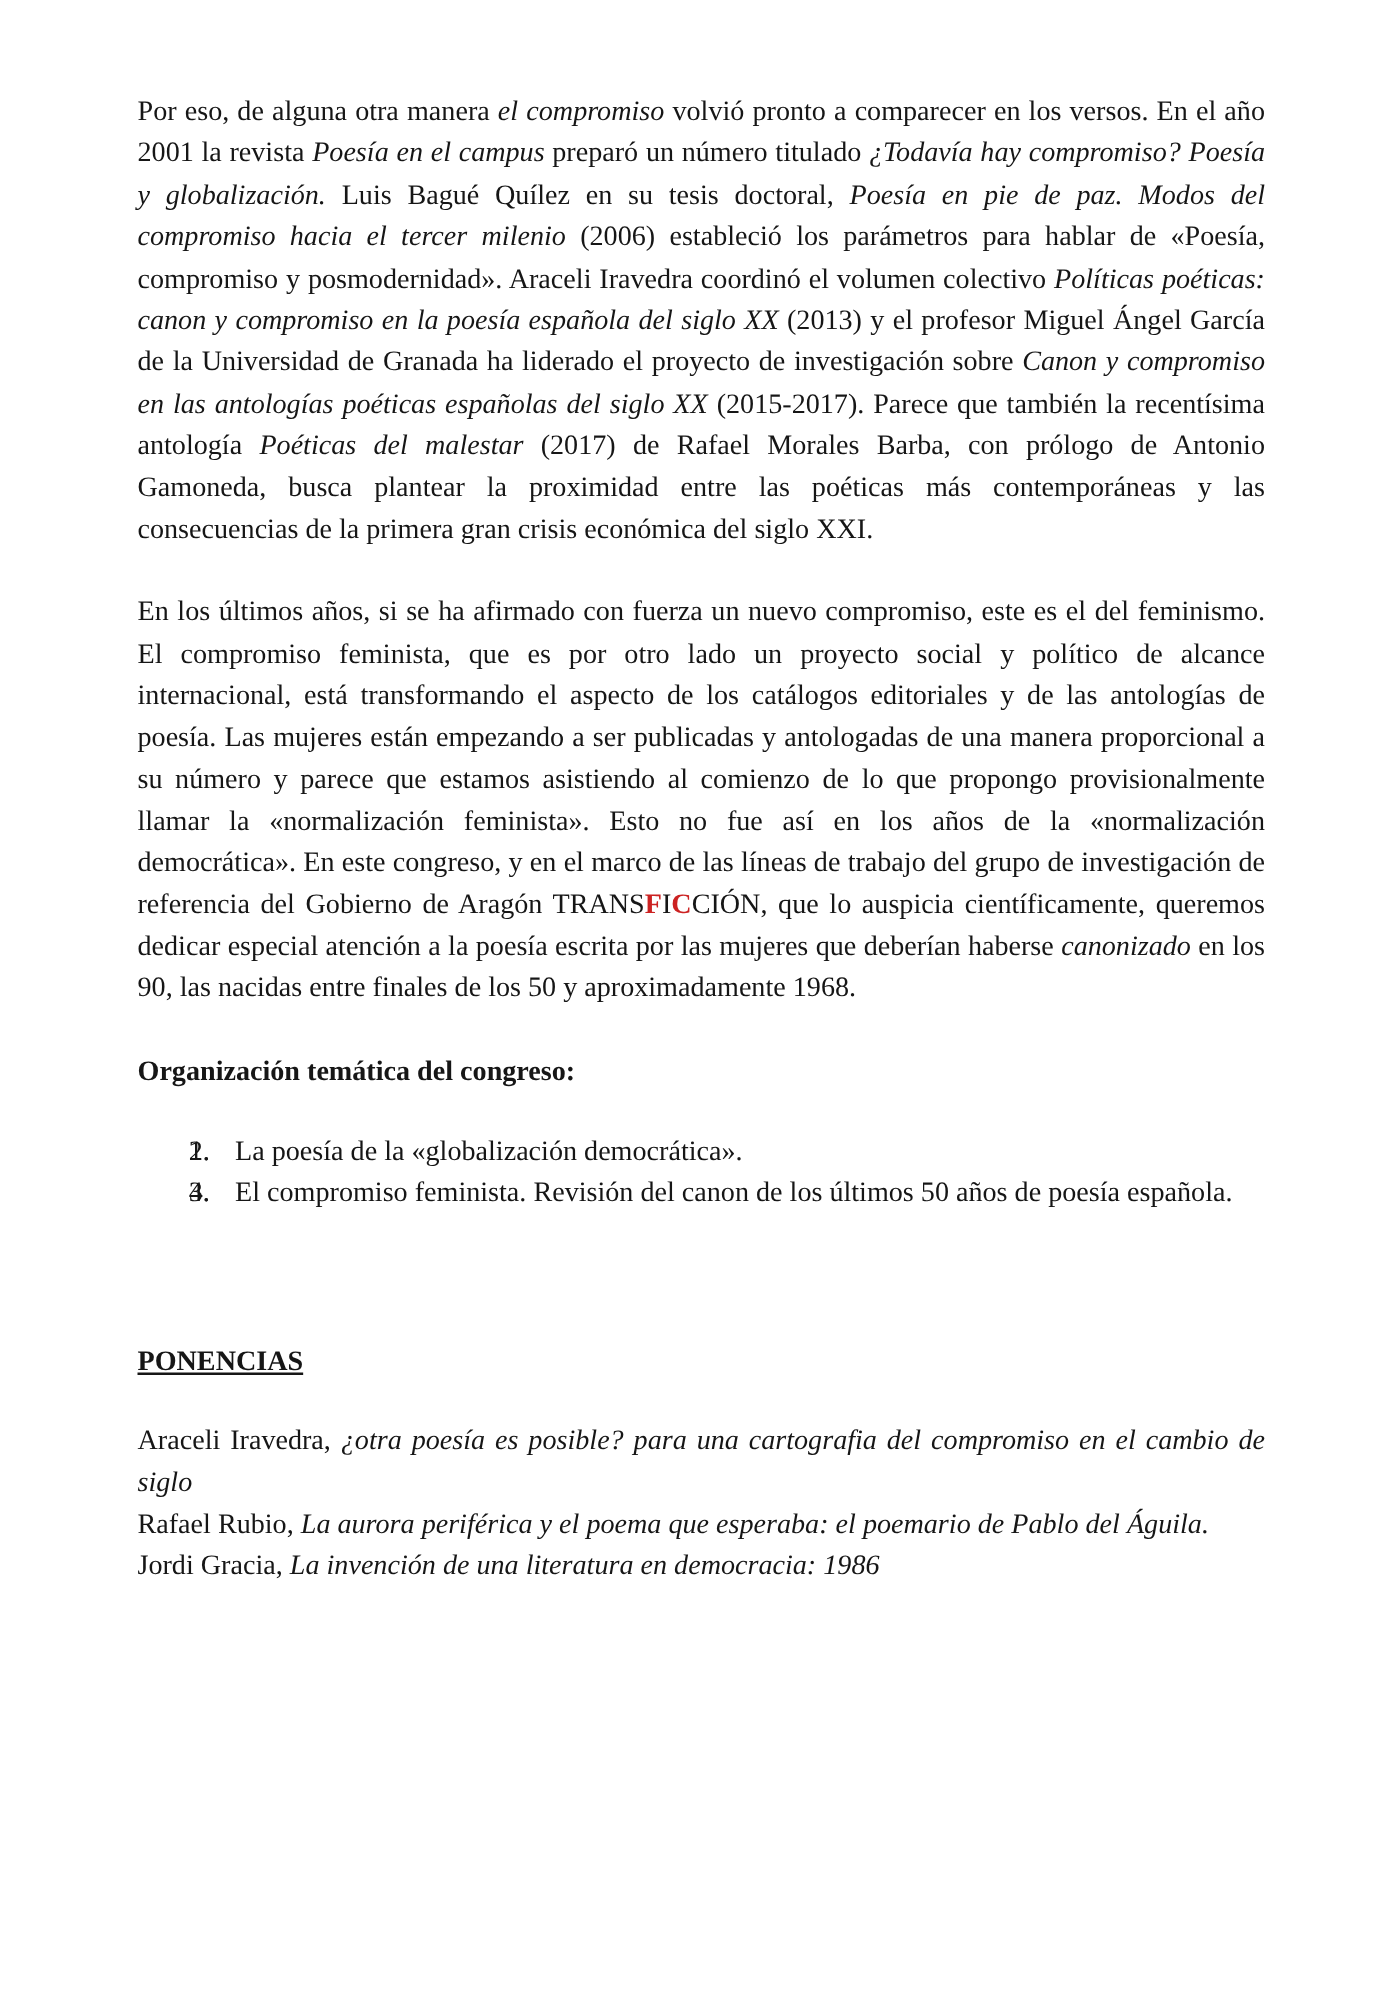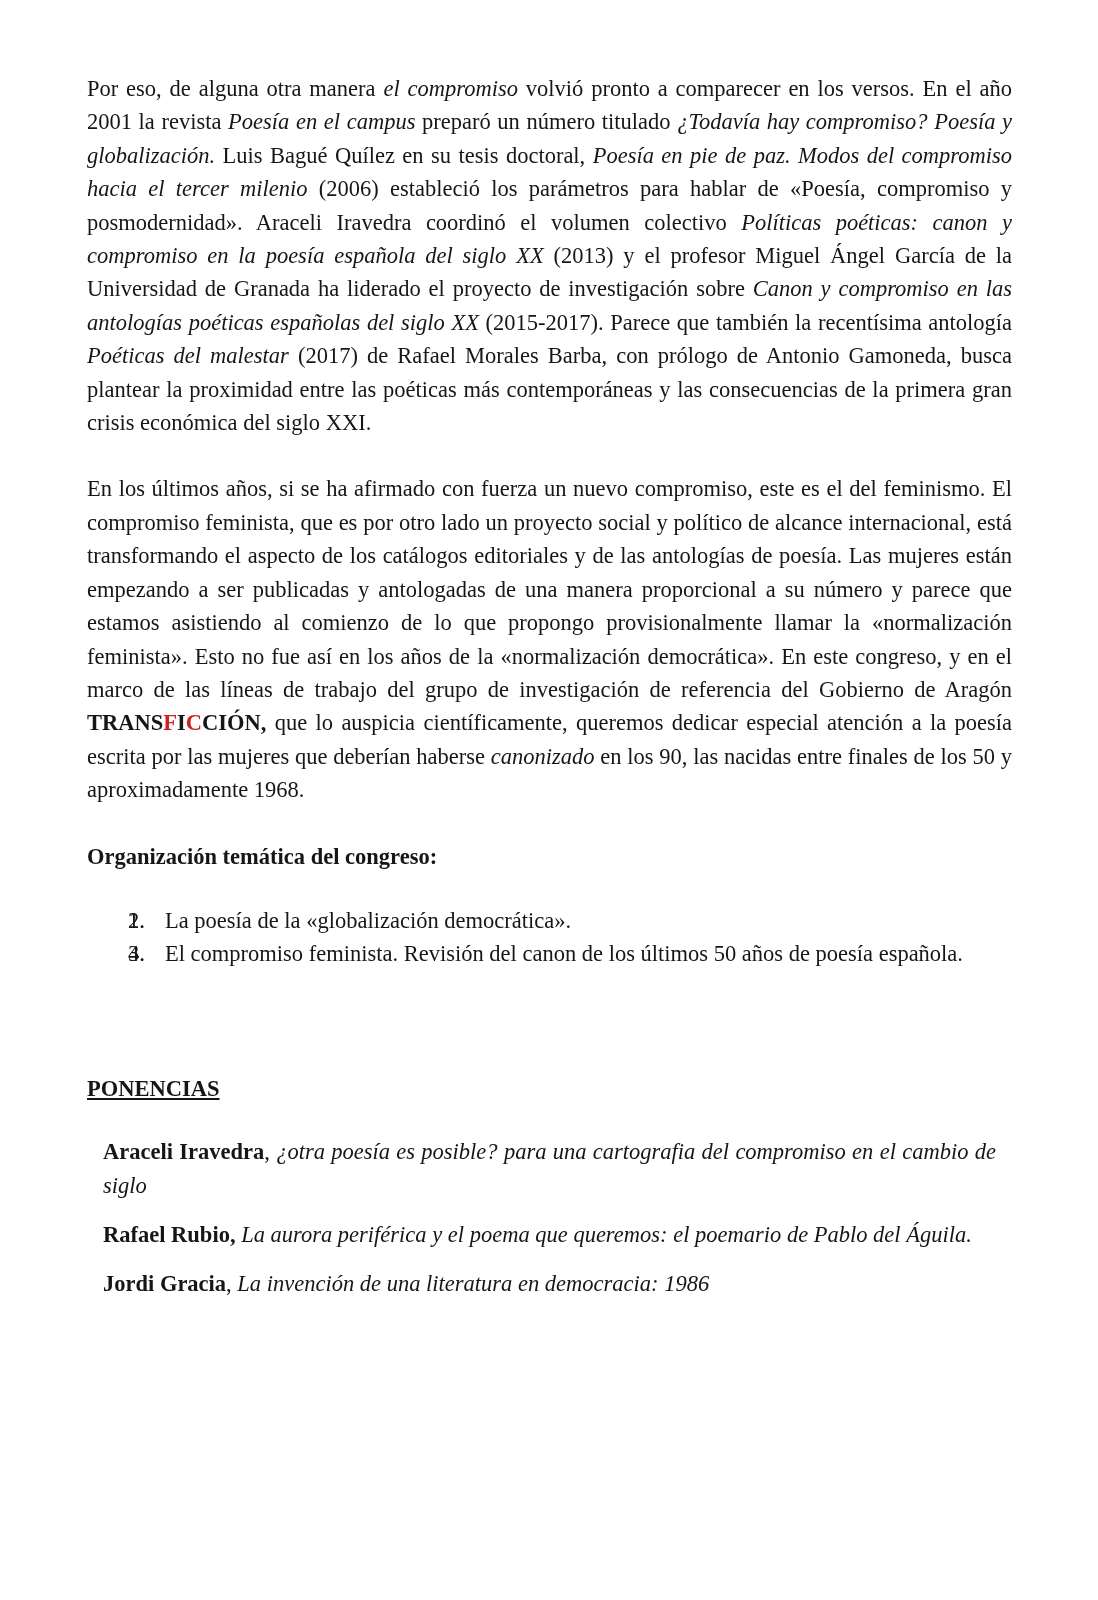--- a/index.html
+++ b/index.html
@@ -14,7 +14,7 @@
     box-sizing:border-box;
     width:1098px;
     height:1600px;
-    padding:72px 86px 0 87px;
+    padding:72px 86px 0 110px;
     background:var(--paper);
     color:var(--ink);
     font-family:"Liberation Serif","DejaVu Serif",serif;

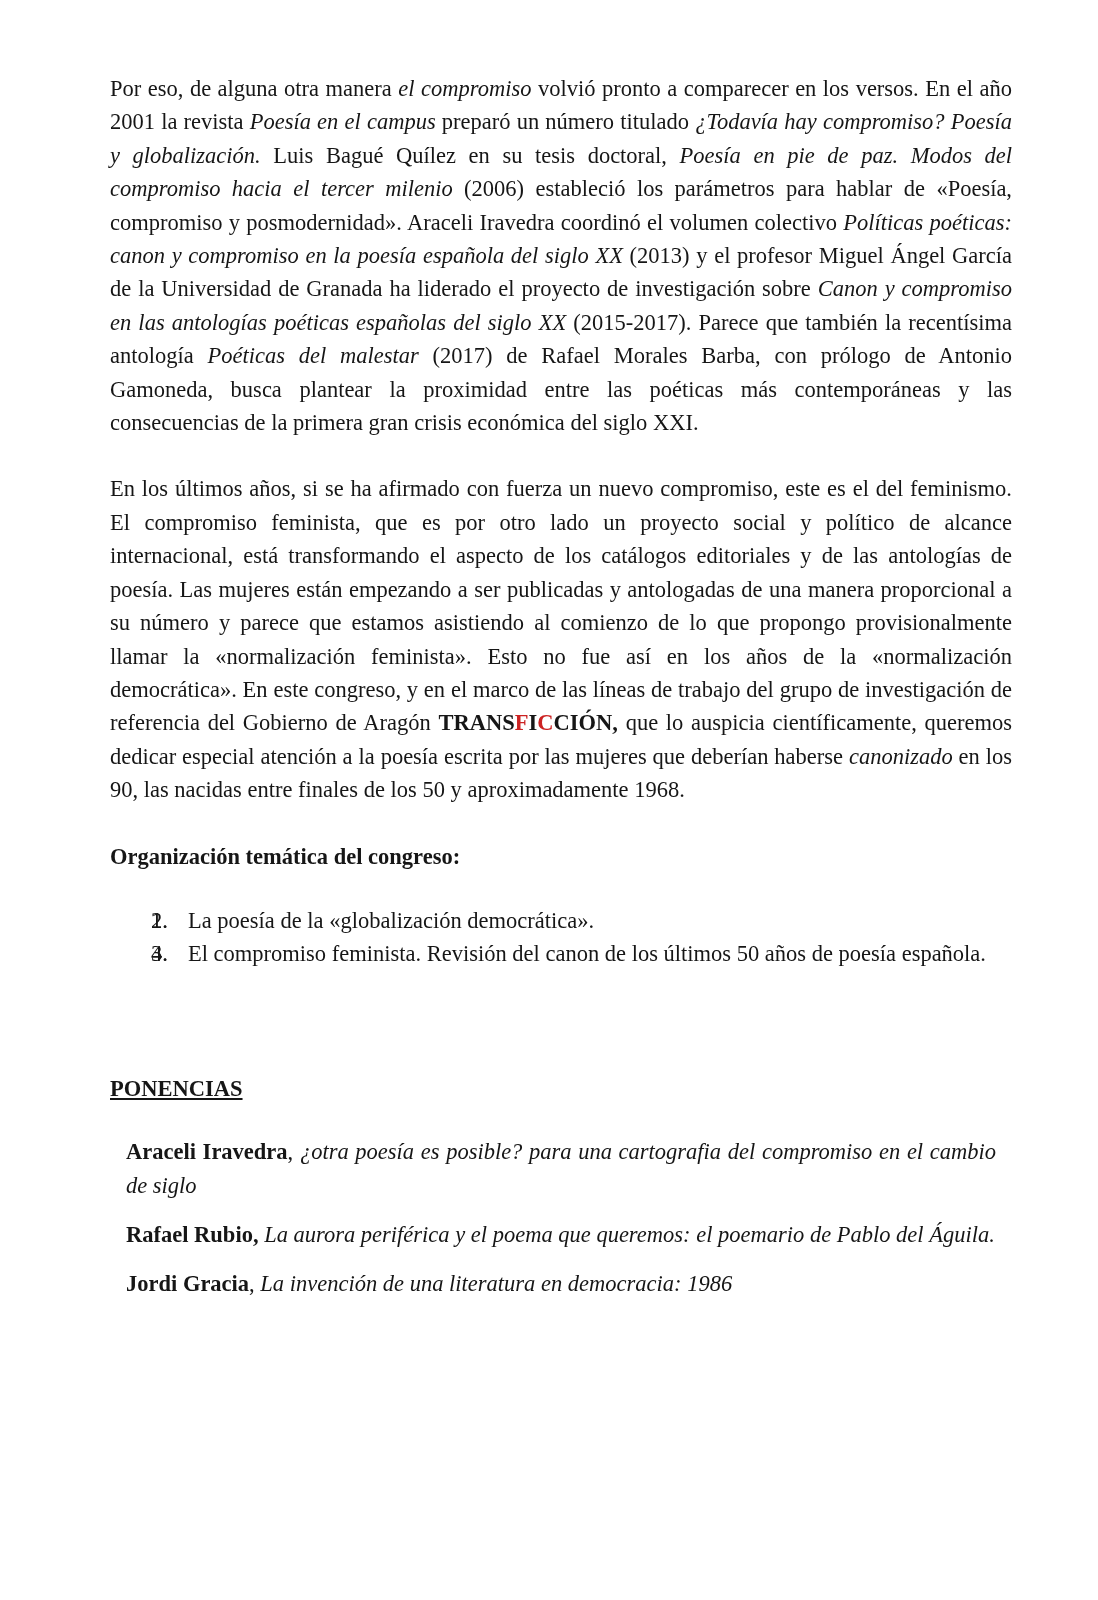--- a/index.html
+++ b/index.html
@@ -42,7 +42,7 @@
   .speakers{margin:0;}
   .speaker{margin:16px;}
   .run-i{font-style:italic;}
-  .run-b{font-weight:700;}
+  .run-b{font-weight:400;}
   .run-br{font-weight:700;color:var(--red);}
 </style>
 </head>

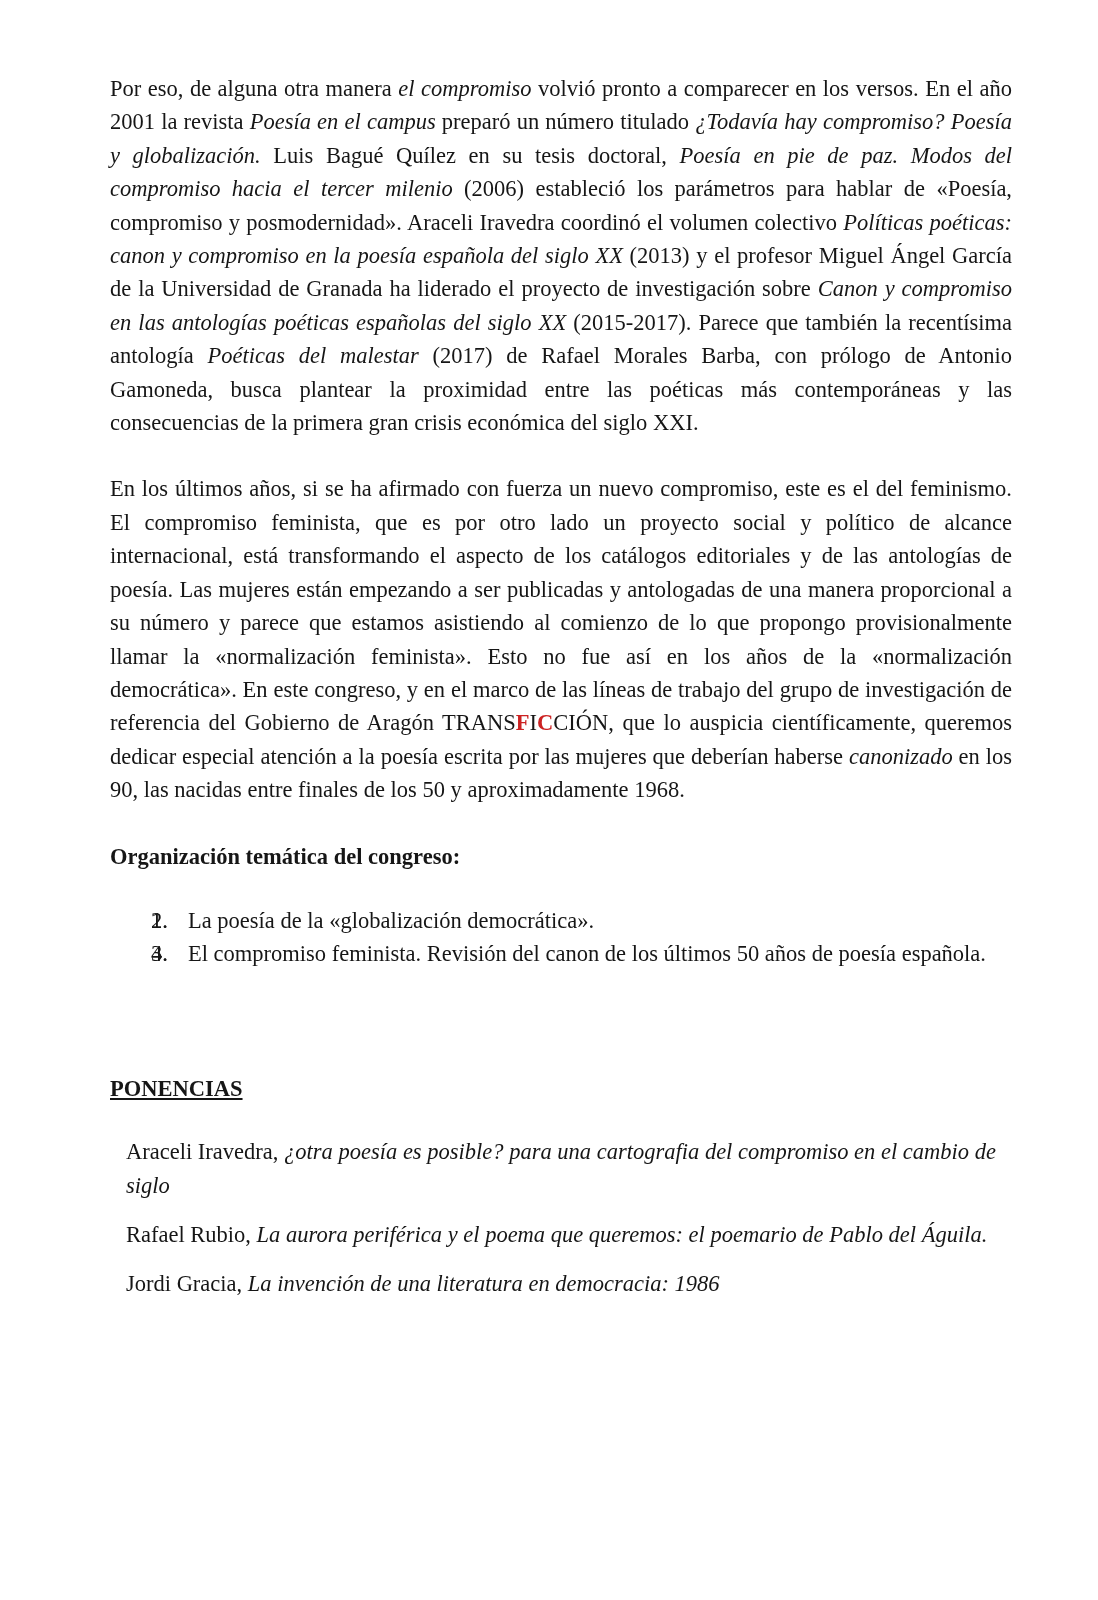--- a/index.html
+++ b/index.html
@@ -40,7 +40,7 @@
     text-decoration:underline;
   }
   .speakers{margin:0;}
-  .speaker{margin:16px;}
+  .speaker{margin:0;}
   .run-i{font-style:italic;}
   .run-b{font-weight:400;}
   .run-br{font-weight:700;color:var(--red);}

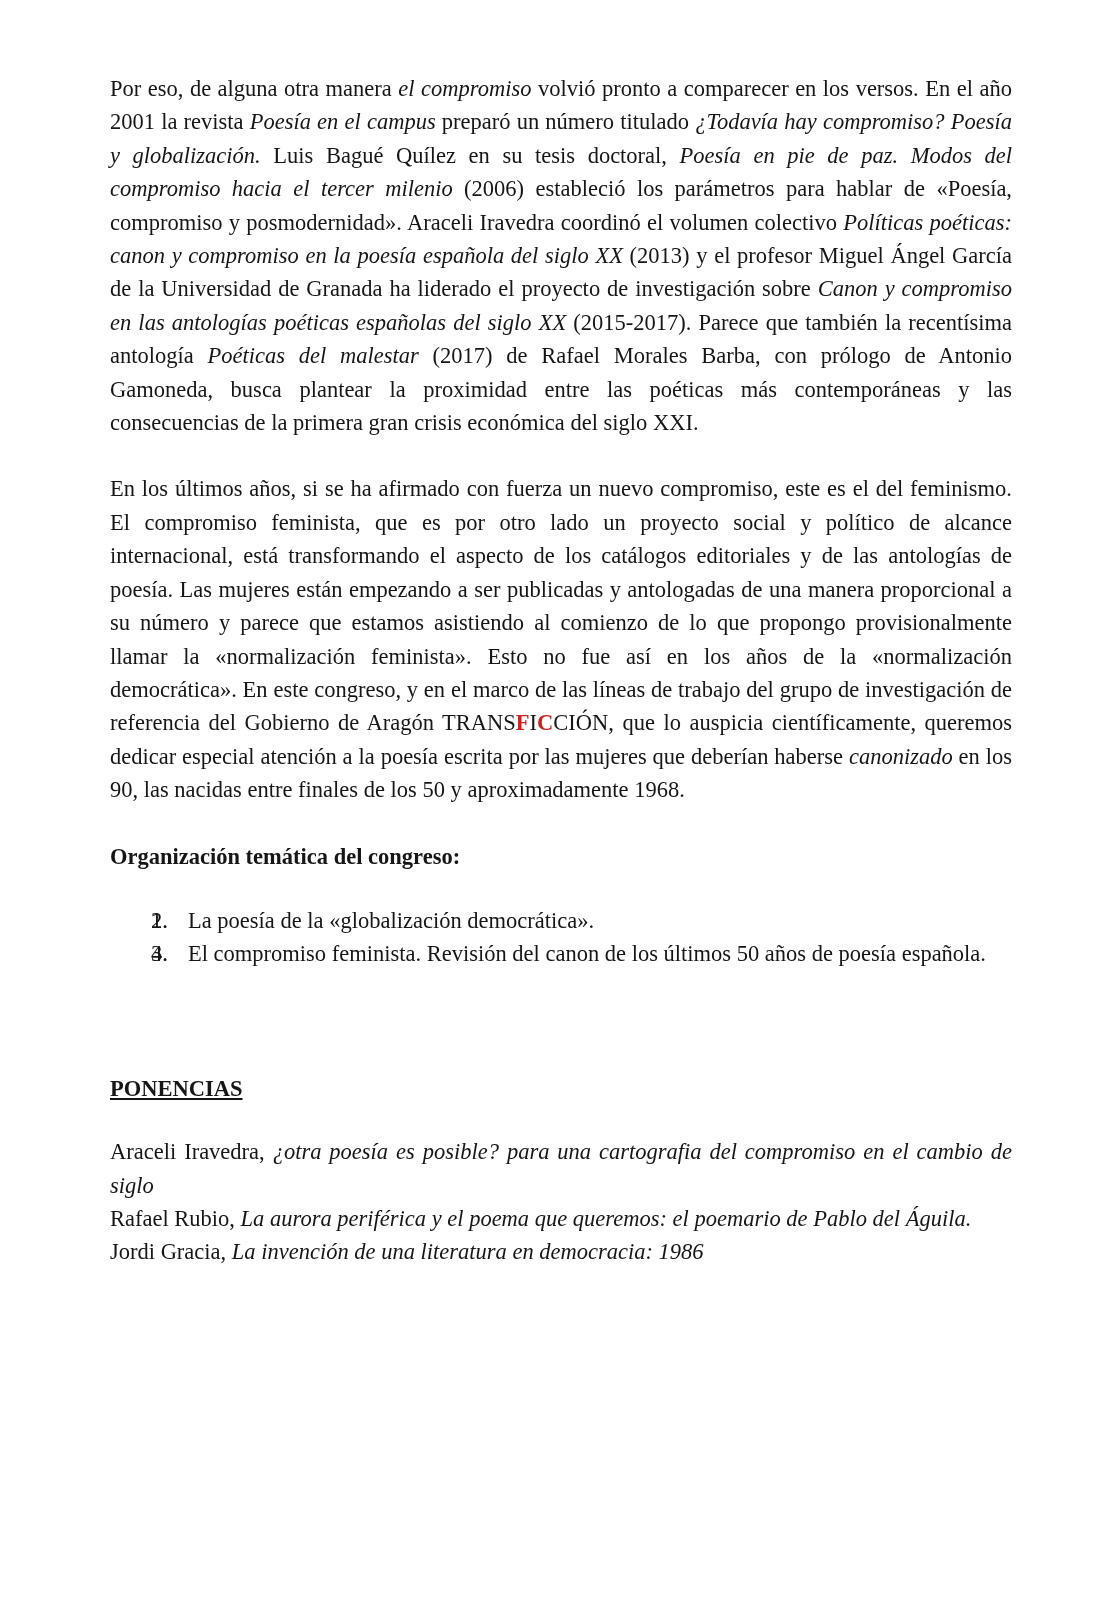--- a/index.html
+++ b/index.html
@@ -77,7 +77,7 @@
 
   <div class="speakers">
     <p class="speaker"><span class="run-b">Araceli Iravedra</span><span>, </span><span class="run-i">¿otra poesía es posible? para una cartografia del compromiso en el cambio de siglo</span></p>
-    <p class="speaker"><span class="run-b">Rafael Rubio,</span><span> </span><span class="run-i">La aurora periférica y el poema que queremos: el poemario de Pablo del Águila.</span></p>
+    <p class="speaker"><span class="run-b">Rafael Rubio,</span><span> </span><span class="run-i">La aurora periférica y el poema que esperaba: el poemario de Pablo del Águila.</span></p>
     <p class="speaker"><span class="run-b">Jordi Gracia</span><span>, </span><span class="run-i">La invención de una literatura en democracia: 1986</span></p>
   </div>
 

